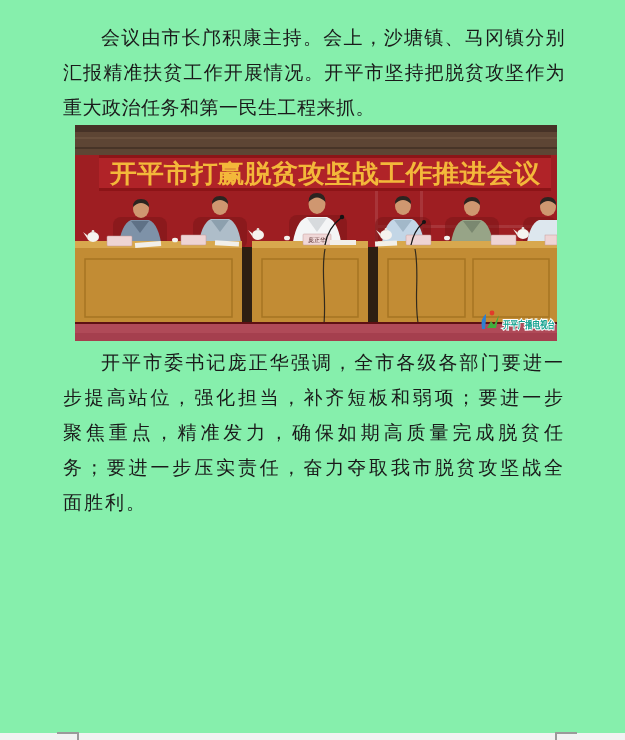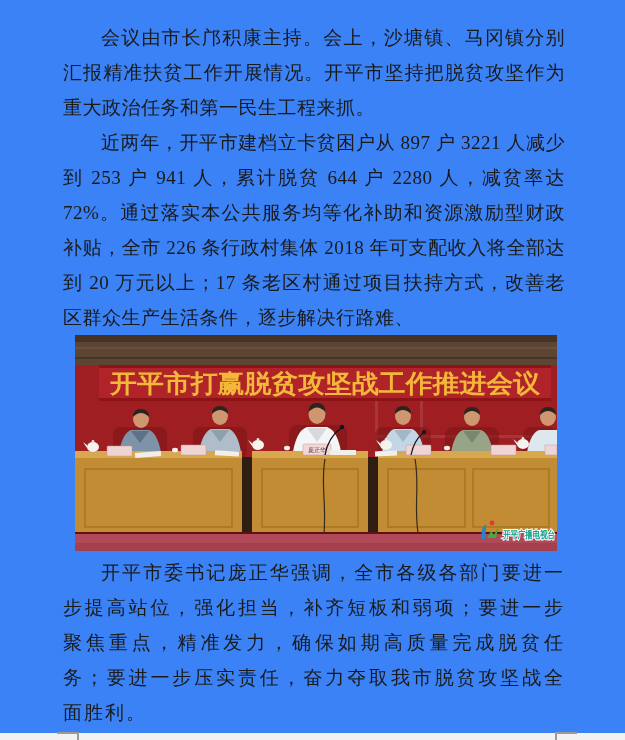--- a/index.html
+++ b/index.html
@@ -6,7 +6,7 @@
   .page{
     position:relative;
     width:625px;height:740px;
-    background:#3b82f6;
+    background:#86efac;
     overflow:hidden;
     font-family:"Liberation Serif","DejaVu Serif",serif;
     color:#1a1a1a;

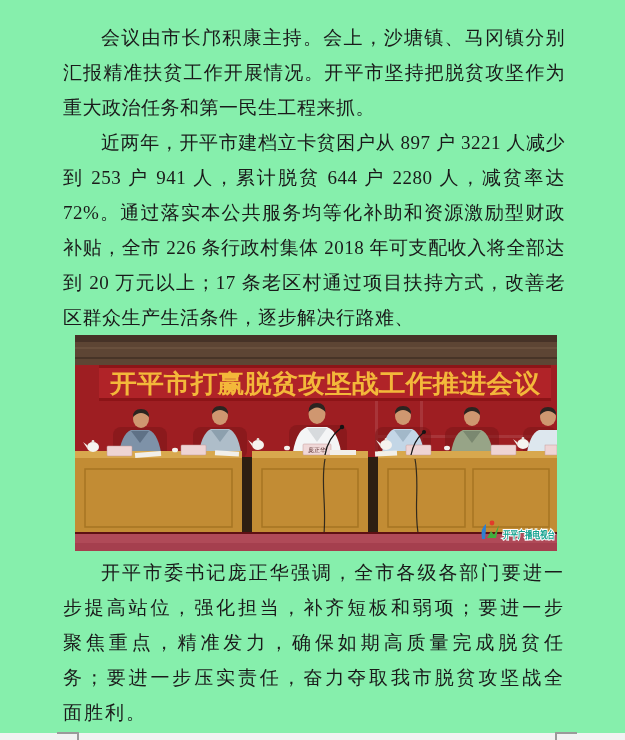--- a/index.html
+++ b/index.html
@@ -60,7 +60,6 @@
 
     <p class="para indent">会议由市长邝积康主持。会上，沙塘镇、马冈镇分别汇报精准扶贫工作开展情况。开平市坚持把脱贫攻坚作为重大政治任务和第一民生工程来抓。</p>
 
-    <p class="para indent">近两年，开平市建档立卡贫困户从 897 户 3221 人减少到 253 户 941 人，累计脱贫 644 户 2280 人，减贫率达 72%。通过落实本公共服务均等化补助和资源激励型财政补贴，全市 226 条行政村集体 2018 年可支配收入将全部达到 20 万元以上；17 条老区村通过项目扶持方式，改善老区群众生产生活条件，逐步解决行路难、</p>
 
     <figure class="photo">
       <svg width="482" height="216" viewBox="0 0 482 216">

